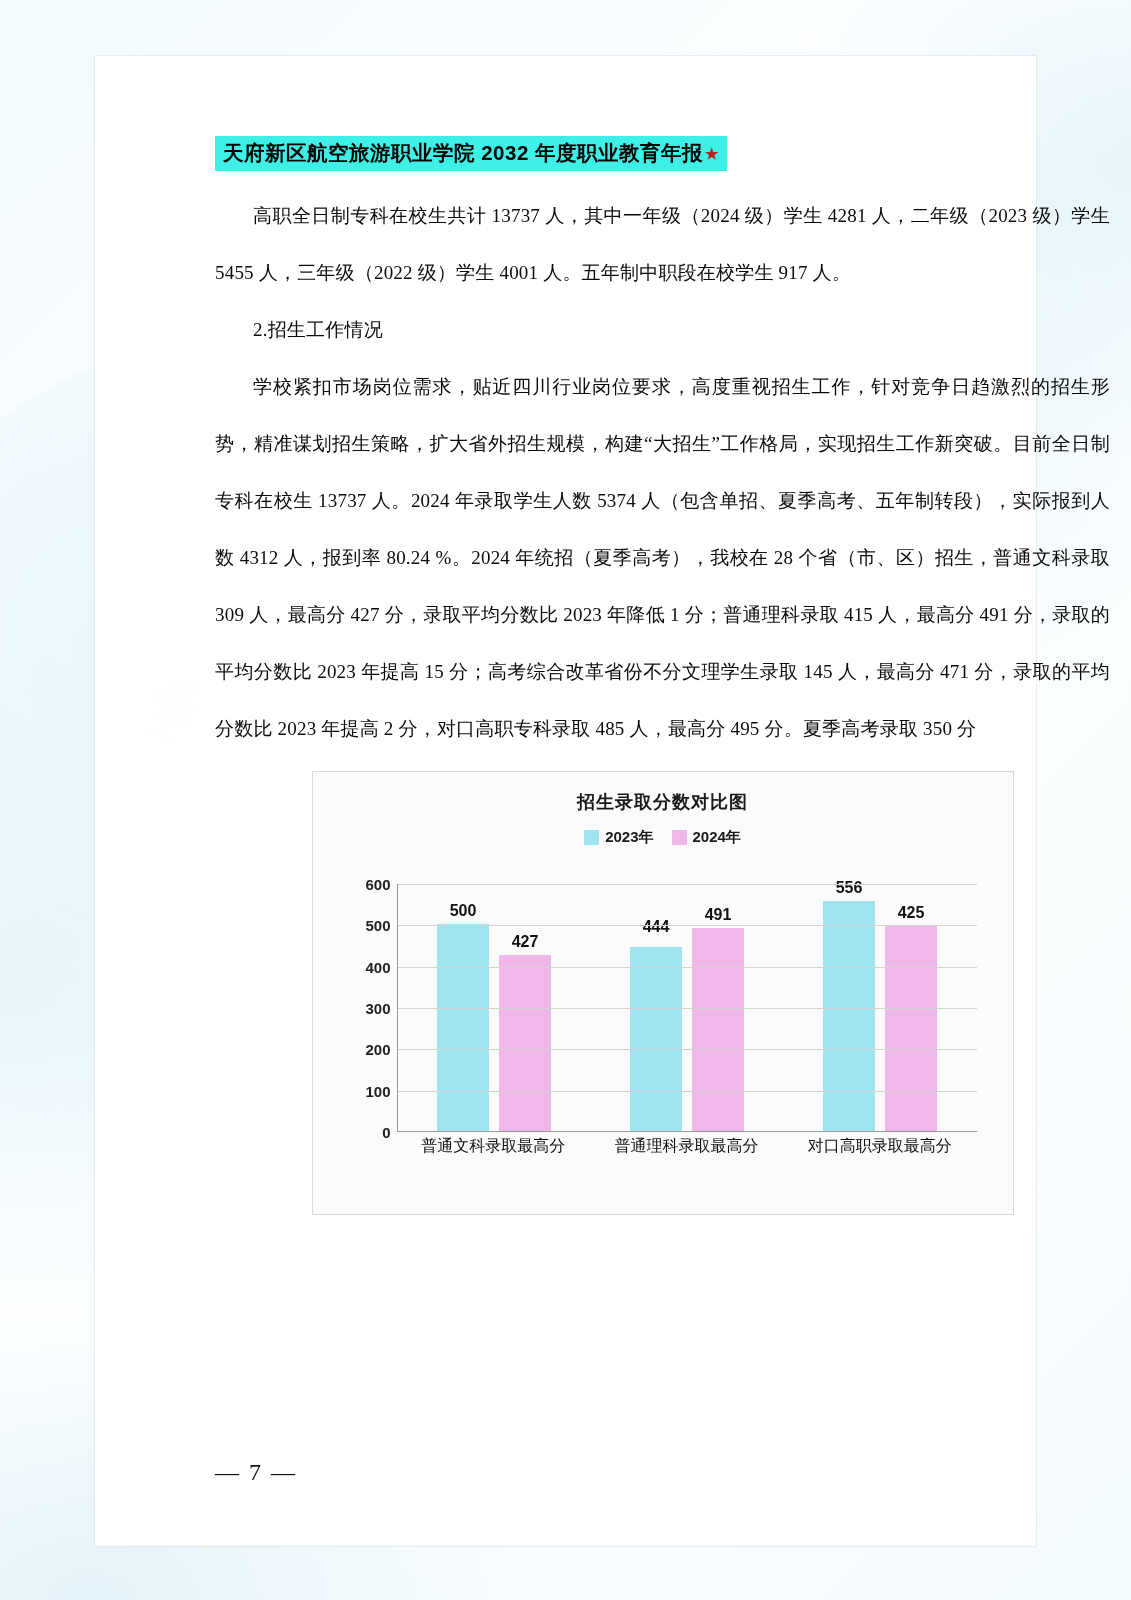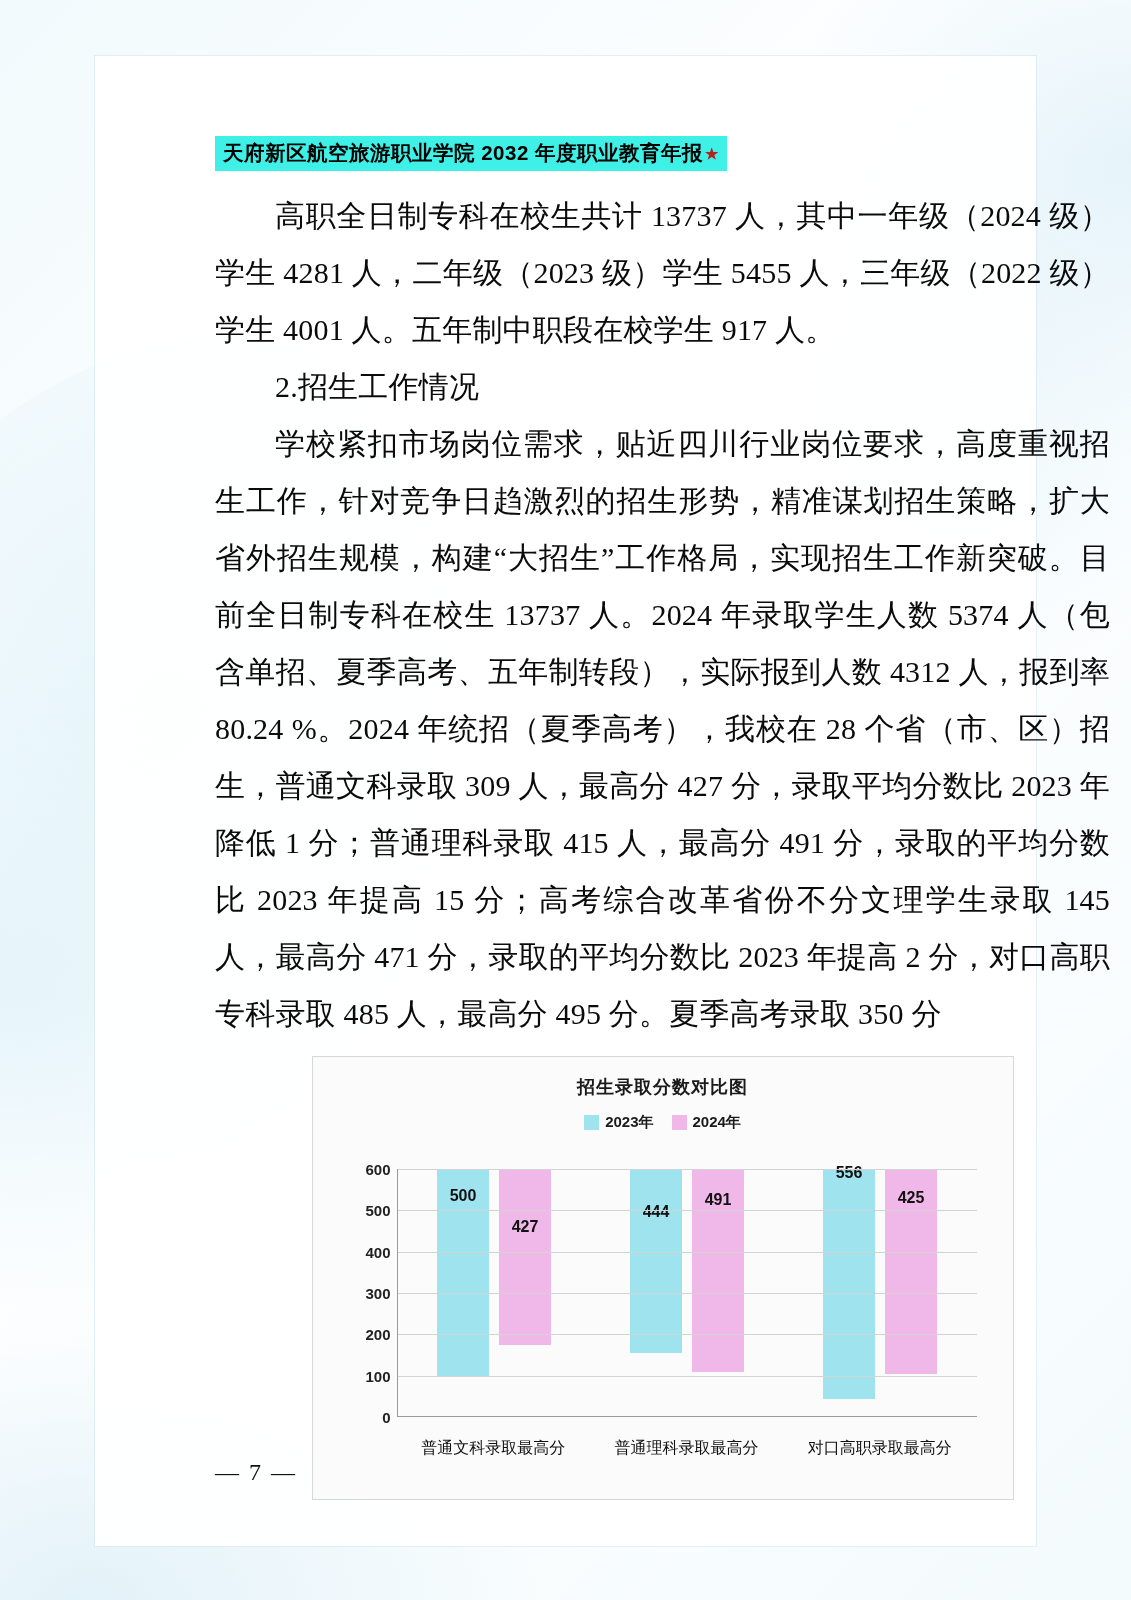--- a/index.html
+++ b/index.html
@@ -78,7 +78,7 @@
   }
   .body-text {
     margin-top: 16px;
-    font-size: 30px;
+    font-size: 19px;
     line-height: 57px;
     color: #0b0b0b;
     text-align: justify;

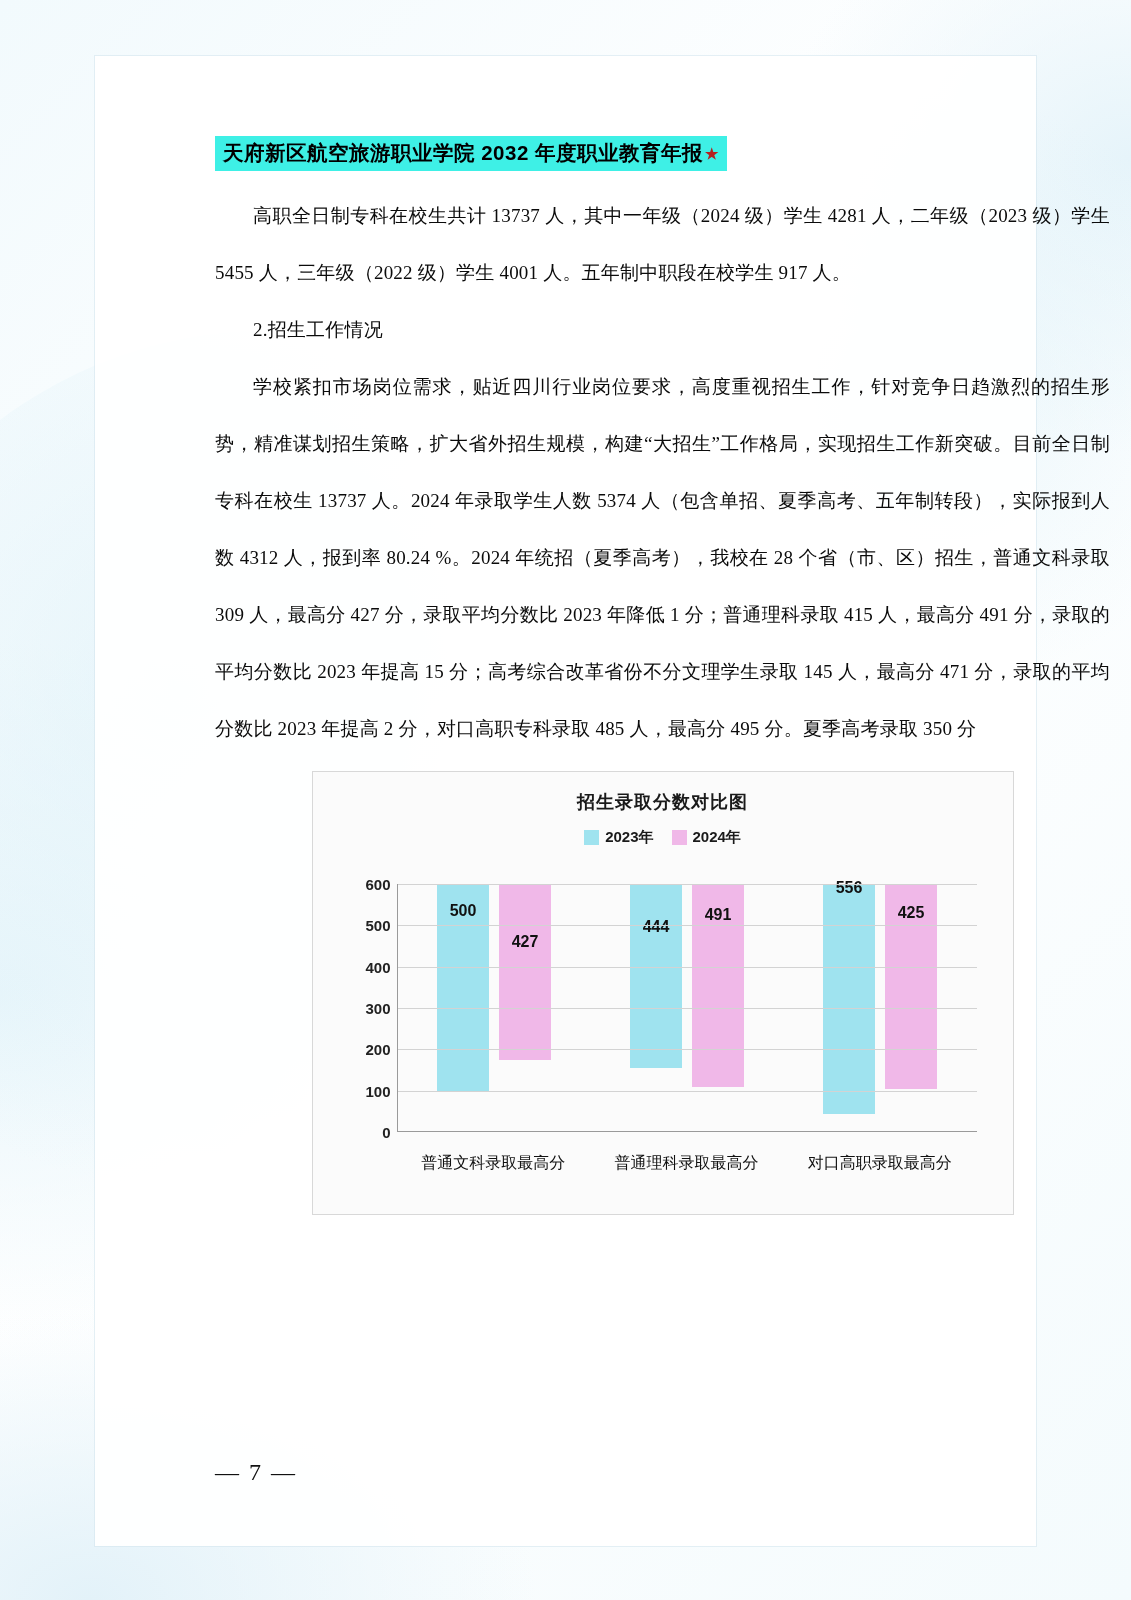--- a/index.html
+++ b/index.html
@@ -189,7 +189,7 @@
     position: relative;
     display: flex;
     flex-direction: column;
-    justify-content: flex-start;
+    justify-content: flex-end;
     height: 100%;
   }
   .bar {

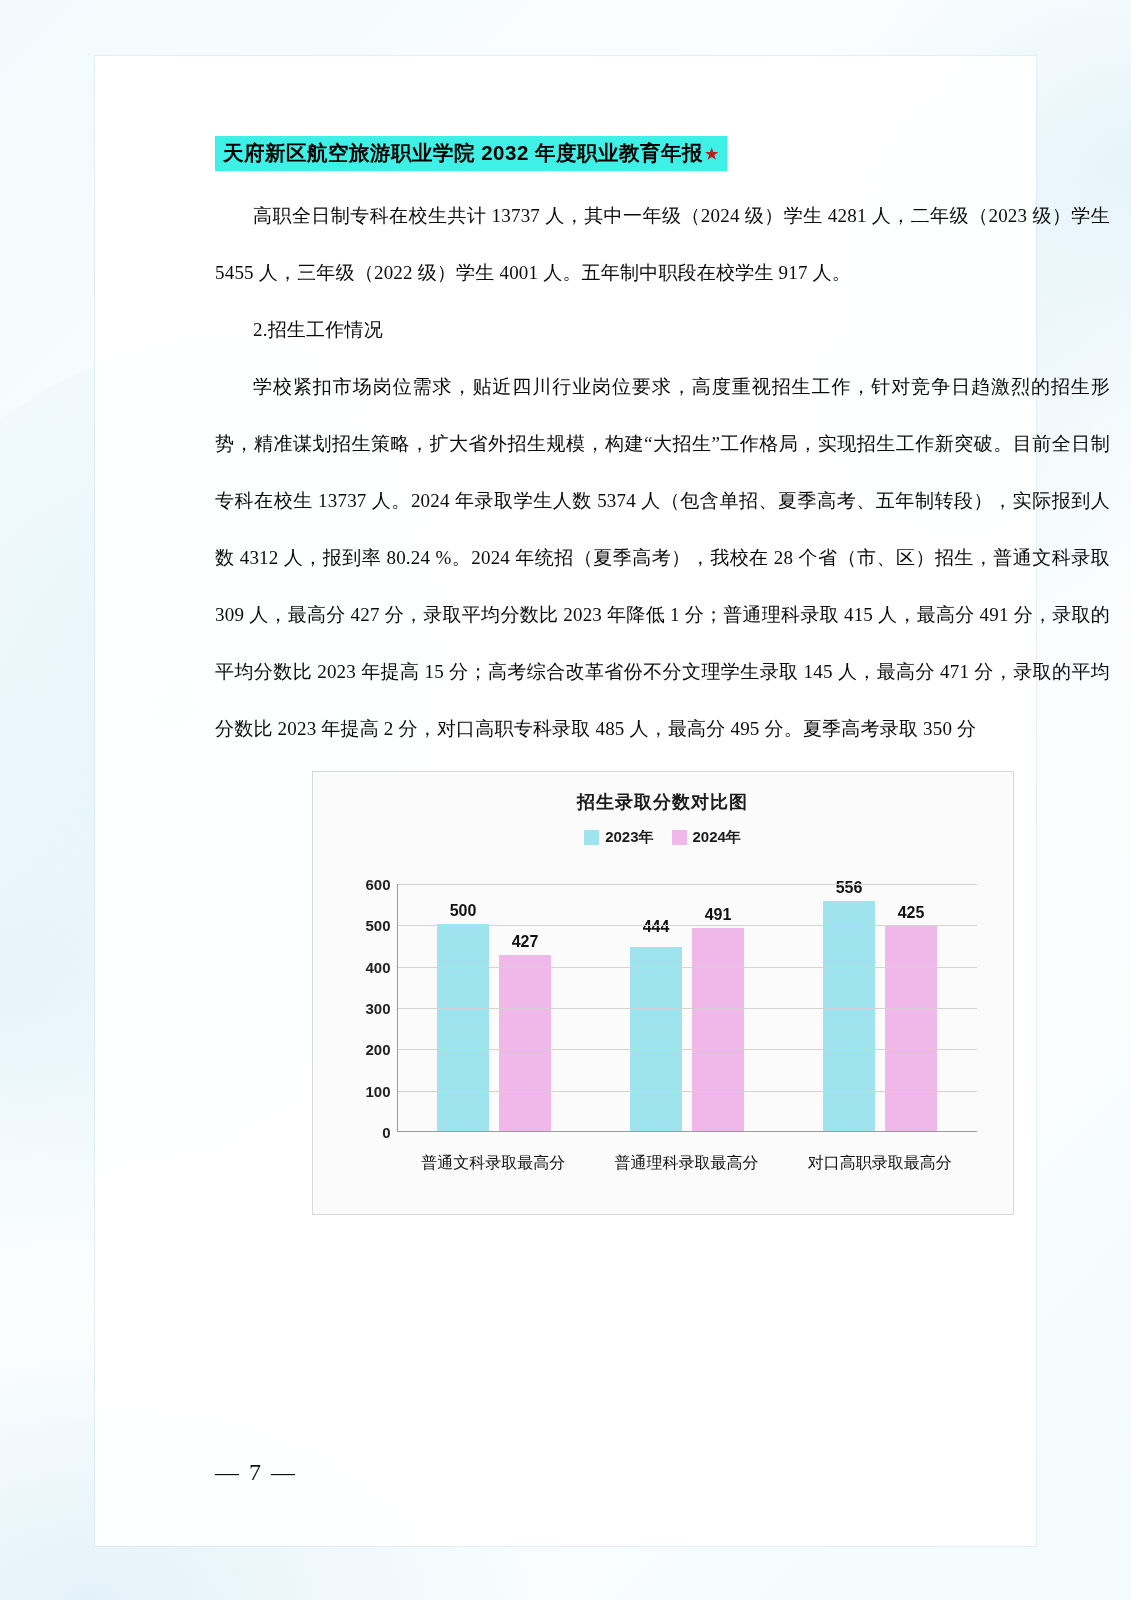--- a/index.html
+++ b/index.html
@@ -219,7 +219,6 @@
     color: #111;
     text-align: center;
     width: 180px;
-    margin-top: 17px;
   }
   .page-number {
     position: absolute;

